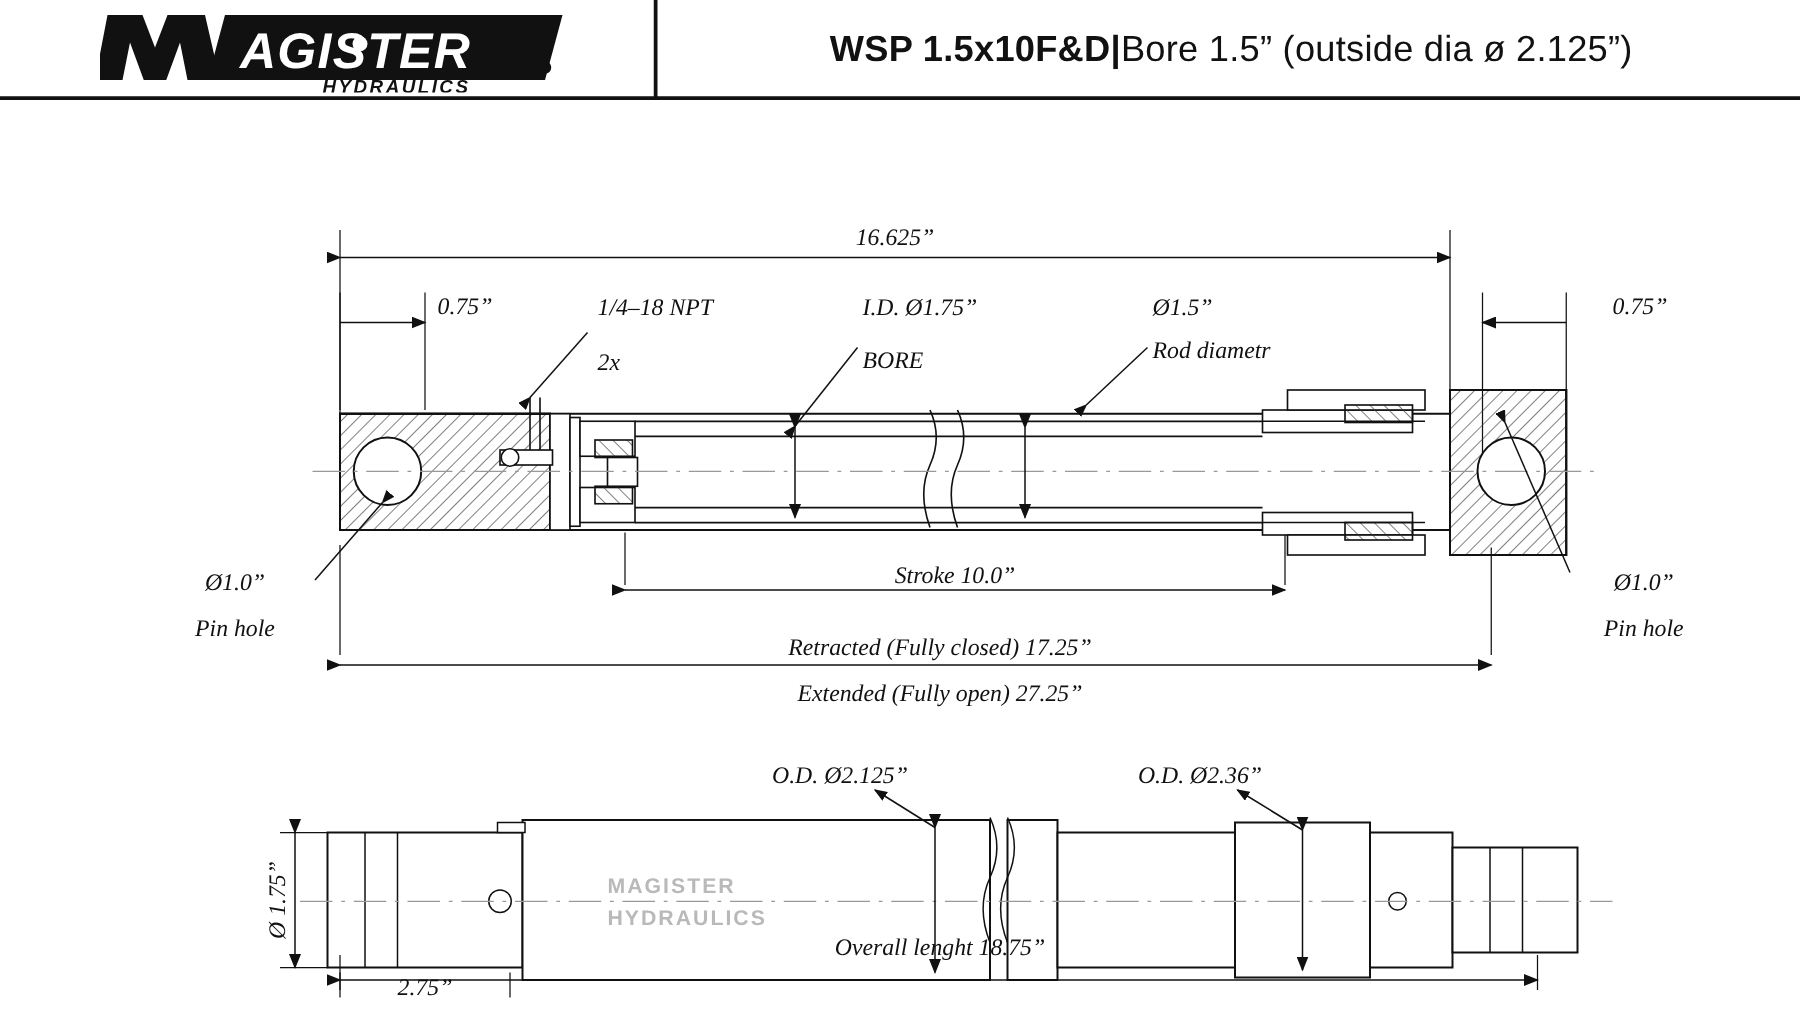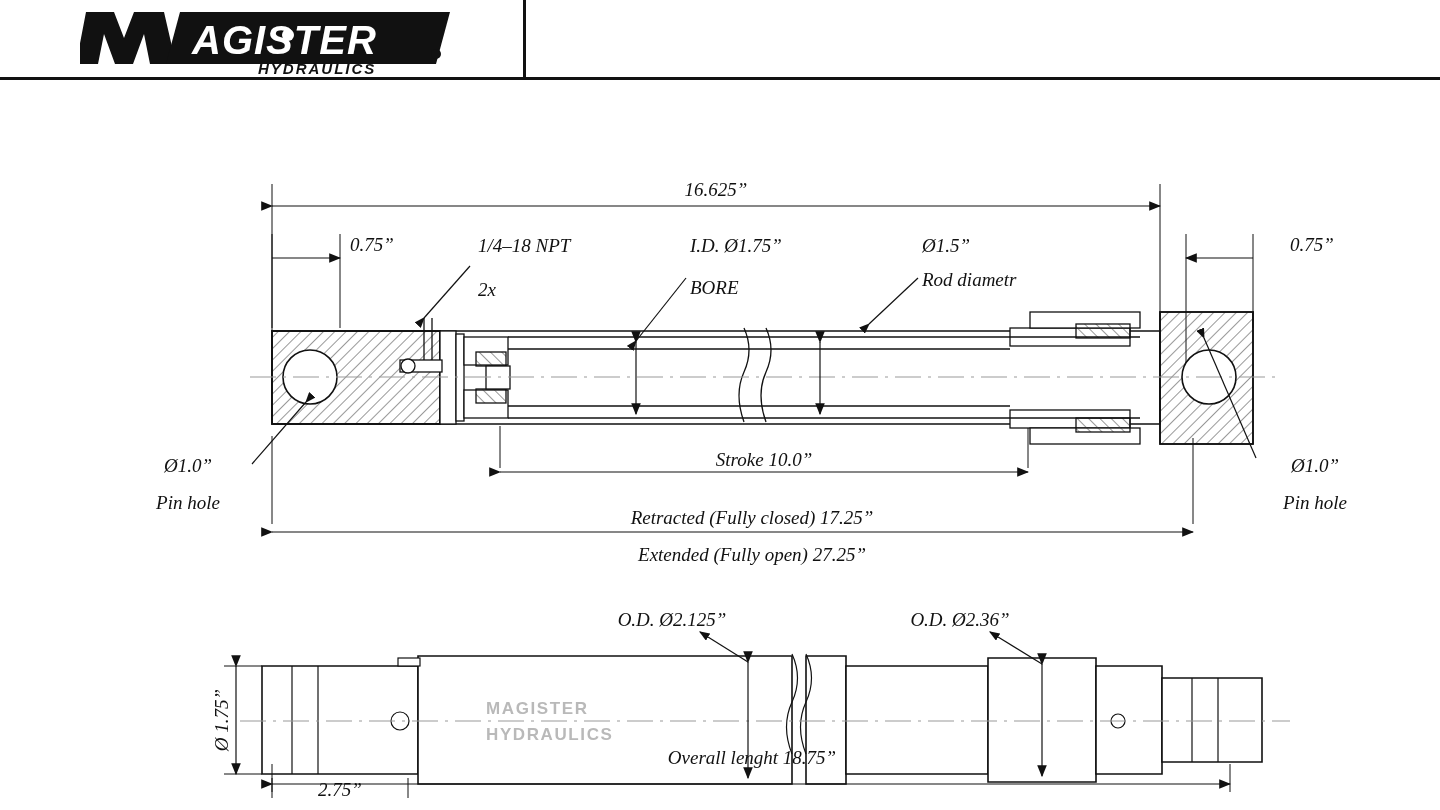--- a/index.html
+++ b/index.html
@@ -63,6 +63,11 @@
 
     <div class="hdr-divider"></div>
 
+    <div class="hdr-title">
+      <span class="b">WSP 1.5x10F&amp;D</span>
+      <span class="b"> | </span>
+      <span class="n">Bore 1.5” (outside dia ø 2.125”)</span>
+    </div>
 
     <div class="hdr-rule"></div>
   </div>

